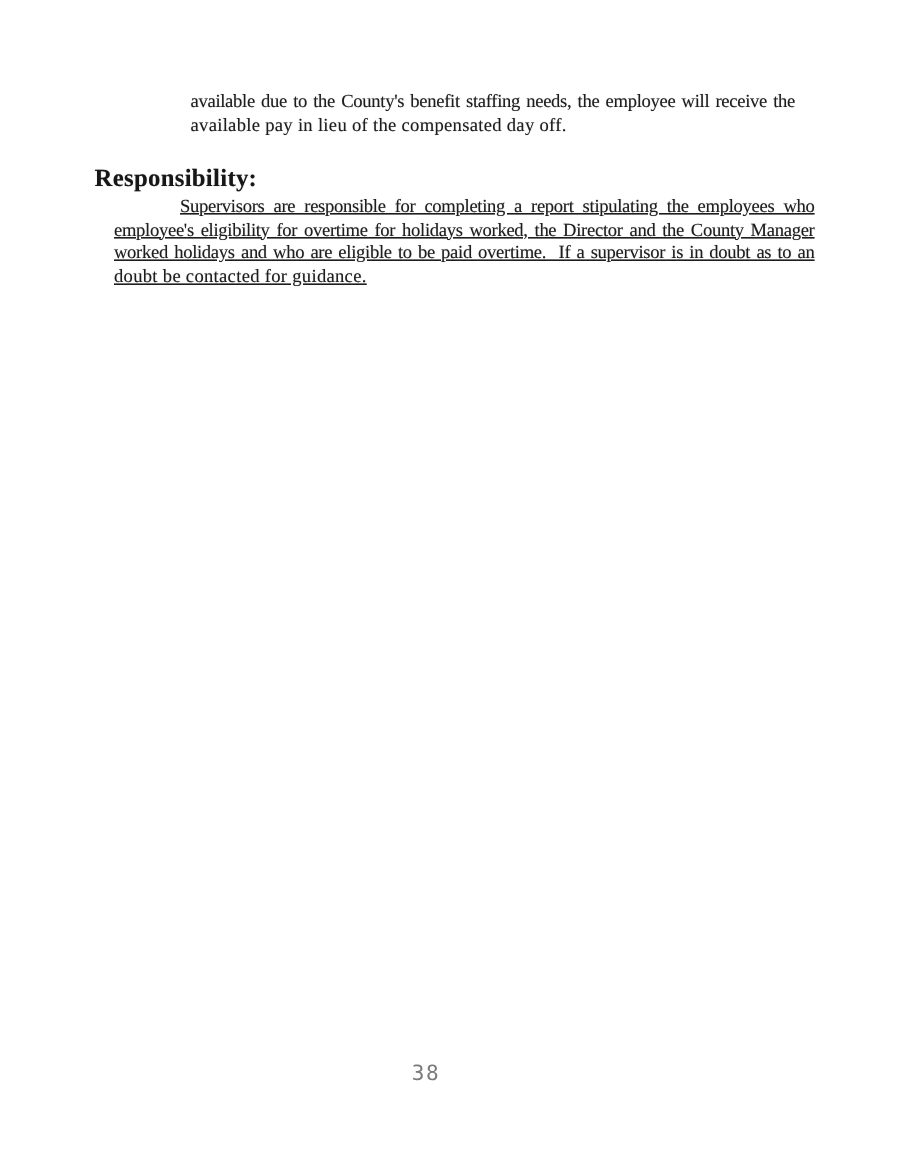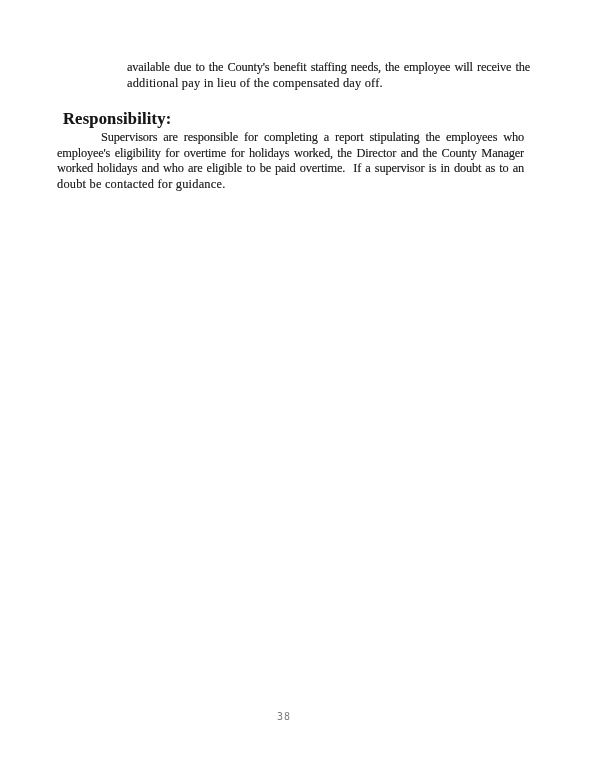--- a/index.html
+++ b/index.html
@@ -76,7 +76,7 @@
 
   <div class="para para1">
     <div class="line j">available due to the County's benefit staffing needs, the employee will receive the</div>
-    <div class="line">additional pay in lieu of the compensated day off.</div>
+    <div class="line">available pay in lieu of the compensated day off.</div>
   </div>
 
   <h2 class="heading">Responsibility:</h2>

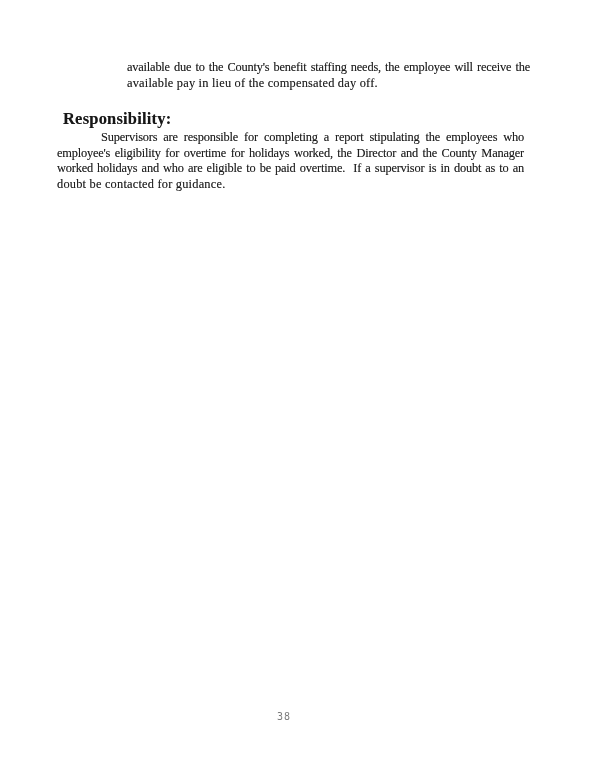--- a/index.html
+++ b/index.html
@@ -25,9 +25,10 @@
     width: 403px;
   }
   .para2 {
-    left: 57px;
+    left: 76px;
     top: 130px;
     width: 467px;
+    text-decoration: underline;
   }
   .line {
     font-size: 12.4px;

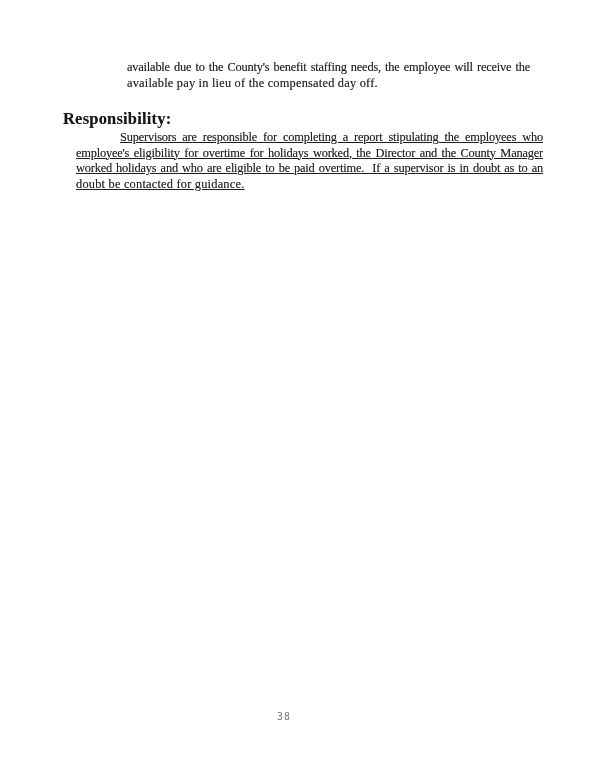--- a/index.html
+++ b/index.html
@@ -64,7 +64,7 @@
     width: 44px;
     text-align: center;
     font-family: "DejaVu Sans Mono", monospace;
-    font-size: 10px;
+    font-size: 14px;
     line-height: 15px;
     letter-spacing: 1px;
     color: #7b7b7b;

